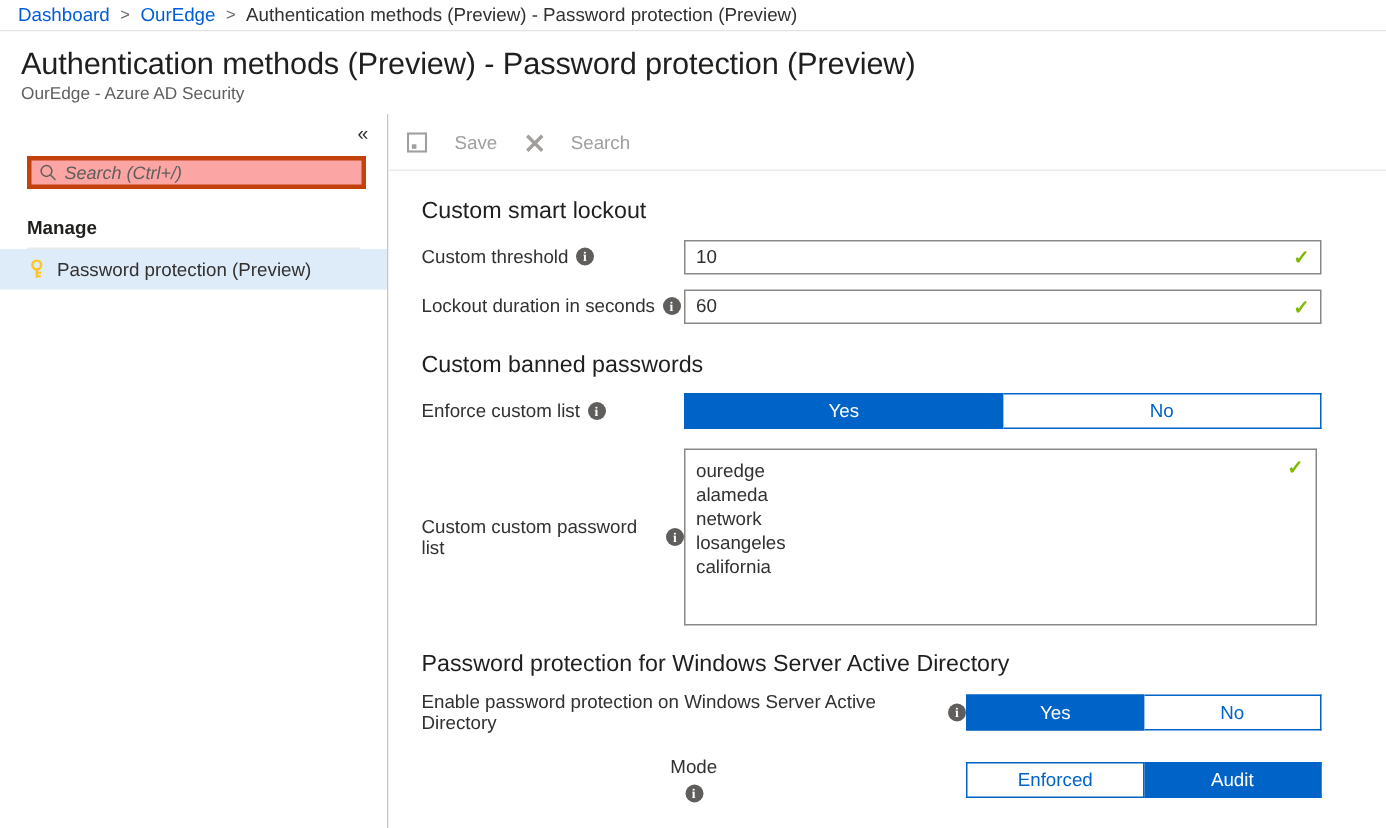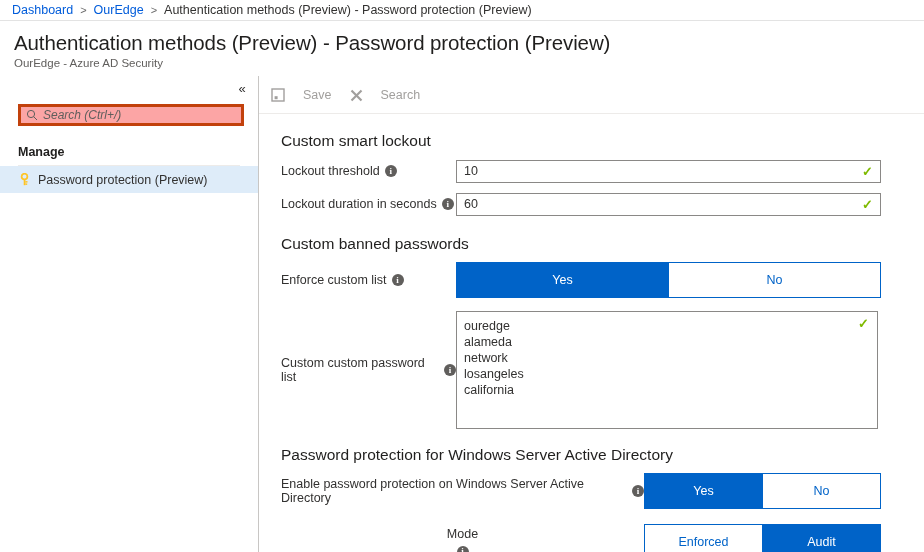--- a/index.html
+++ b/index.html
@@ -314,7 +314,7 @@
 
       <div class="field-row">
         <div class="field-label" style="width:175px;">
-          <span>Lockout threshold</span>
+          <span>Custom threshold</span>
           <span class="info-dot">i</span>
         </div>
         <div class="txt-field" style="width:425px;">

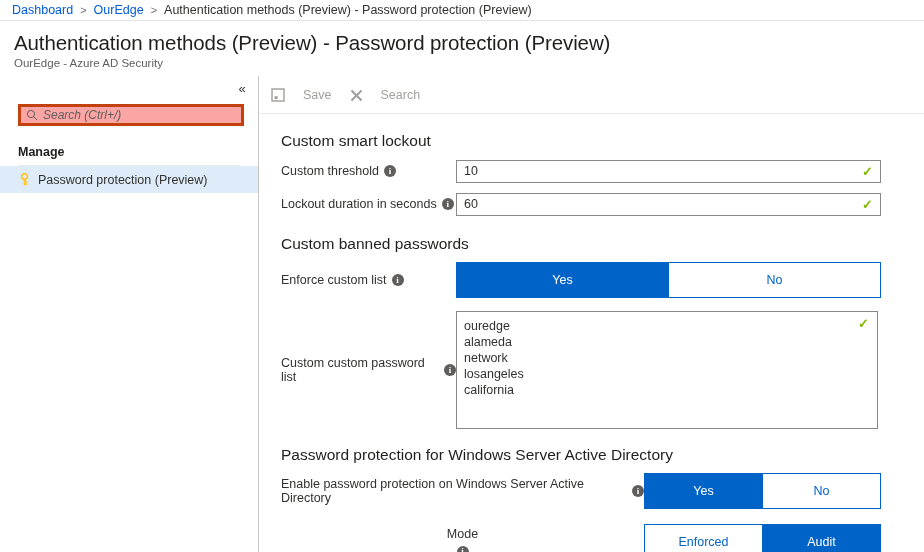--- a/index.html
+++ b/index.html
@@ -218,7 +218,7 @@
     background: #fff;
     color: #0063c8;
     user-select: none;
-    height: 36px;
+    height: 24px;
   }
   .toggle .seg + .seg { border-left: 0; }
   .toggle .seg.active { background: #0063c8; color: #fff; border-color: #0063c8; }

